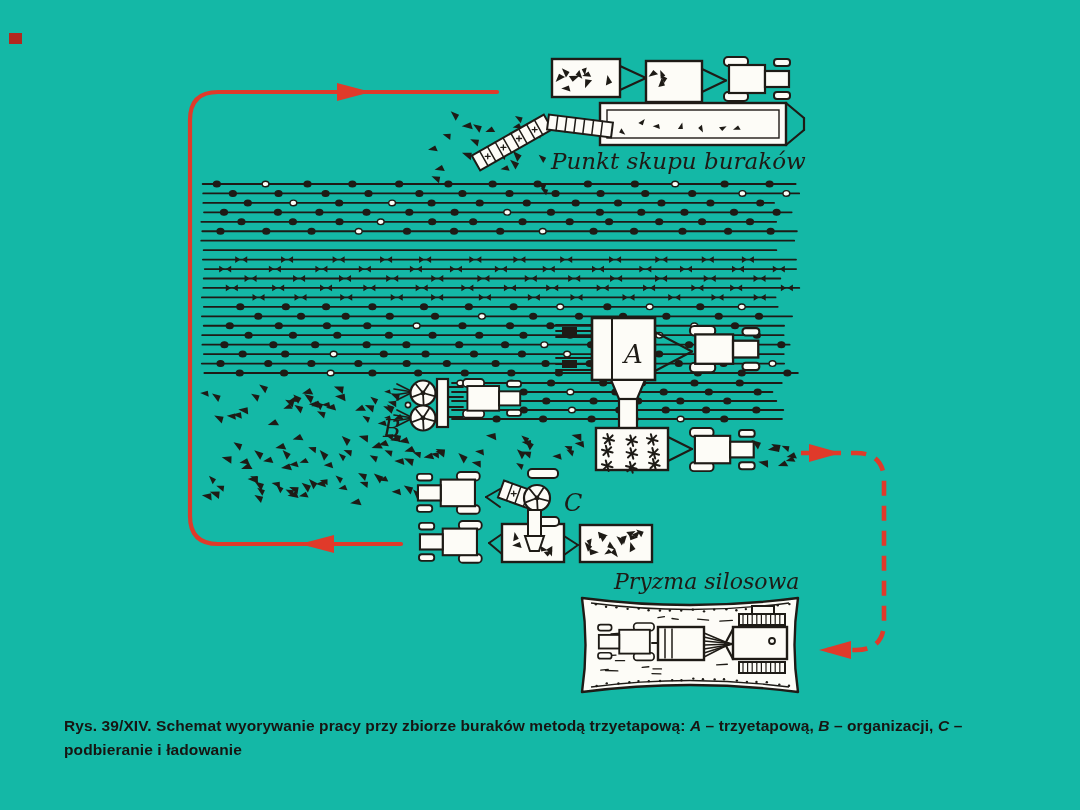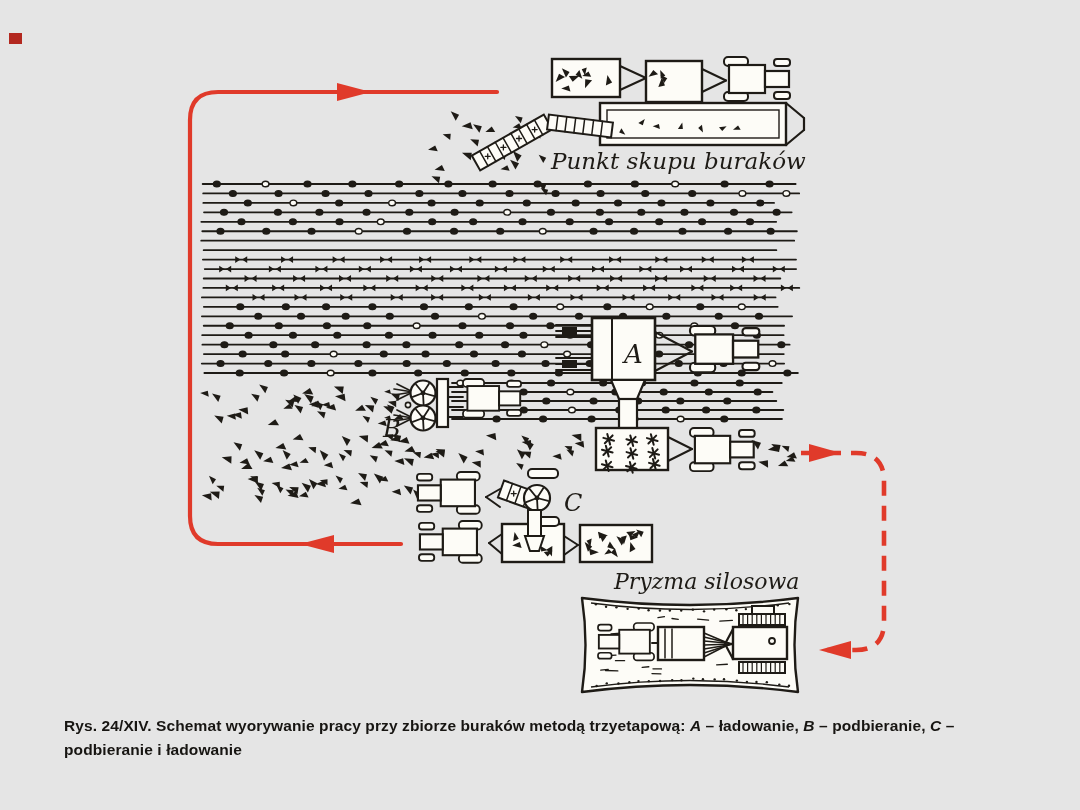--- a/index.html
+++ b/index.html
@@ -3,7 +3,7 @@
 <meta charset="utf-8">
 <style>
   html,body{margin:0;padding:0;}
-  .page{position:relative;width:1080px;height:810px;background:#e5e5e5;overflow:hidden;
+  .page{position:relative;width:1080px;height:810px;background:#14b8a6;overflow:hidden;
         font-family:"Liberation Sans",sans-serif;}
   svg{position:absolute;left:0;top:0;}
   .hand{font-family:"DejaVu Serif",serif;font-style:italic;fill:#1e1b16;}

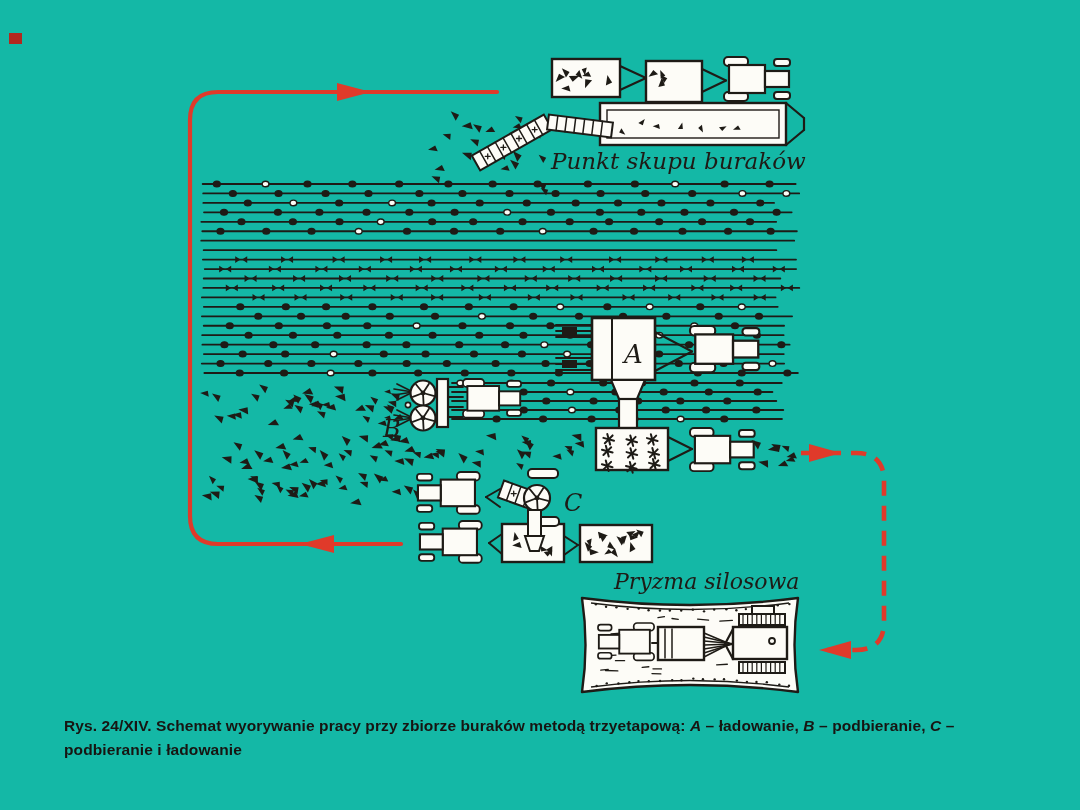--- a/index.html
+++ b/index.html
@@ -844,7 +844,7 @@
   </svg>
 
   <div class="caption">
-    <span>Rys. 24/XIV.</span>
+    <span>Rys. 39/XIV.</span>
     <span>Schemat wyorywanie pracy przy zbiorze buraków metodą trzyetapową:</span>
     <i>A</i><span> – ładowanie, </span>
     <i>B</i><span> – podbieranie, </span>

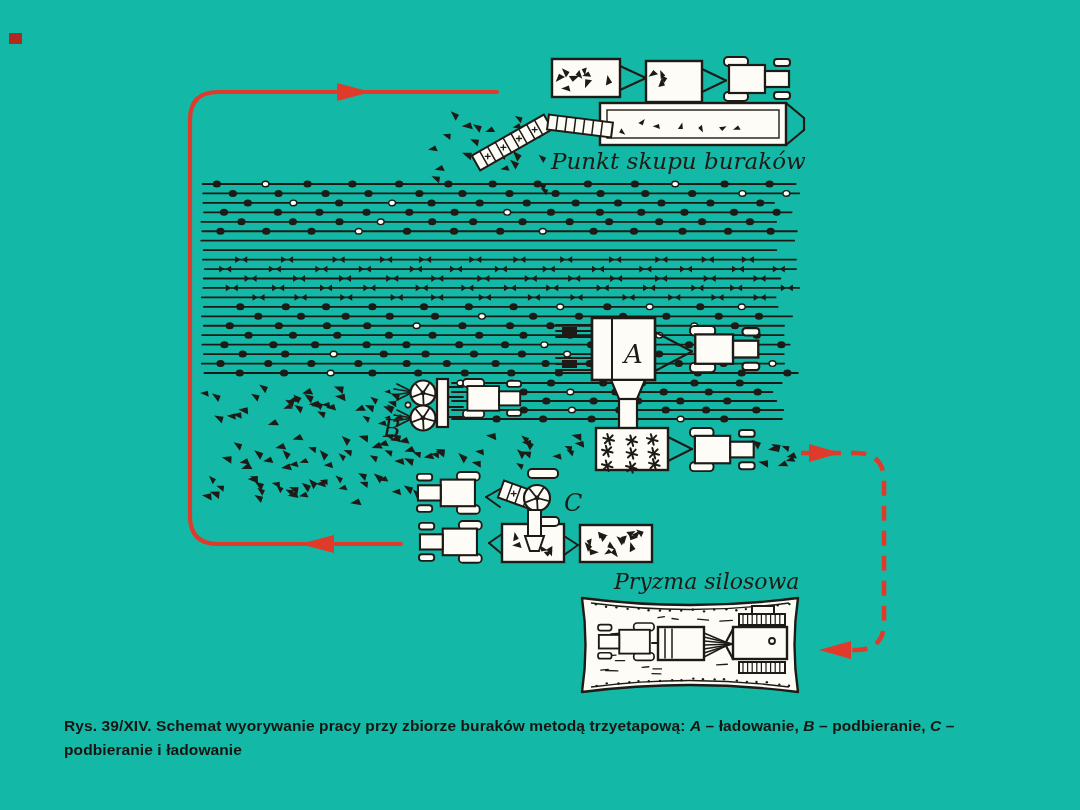--- a/index.html
+++ b/index.html
@@ -846,7 +846,7 @@
   <div class="caption">
     <span>Rys. 39/XIV.</span>
     <span>Schemat wyorywanie pracy przy zbiorze buraków metodą trzyetapową:</span>
-    <i>A</i><span> – ładowanie, </span>
+    <i>A</i><span> – trzyetapową, </span>
     <i>B</i><span> – podbieranie, </span>
     <i>C</i><span> – podbieranie i ładowanie</span>
   </div>

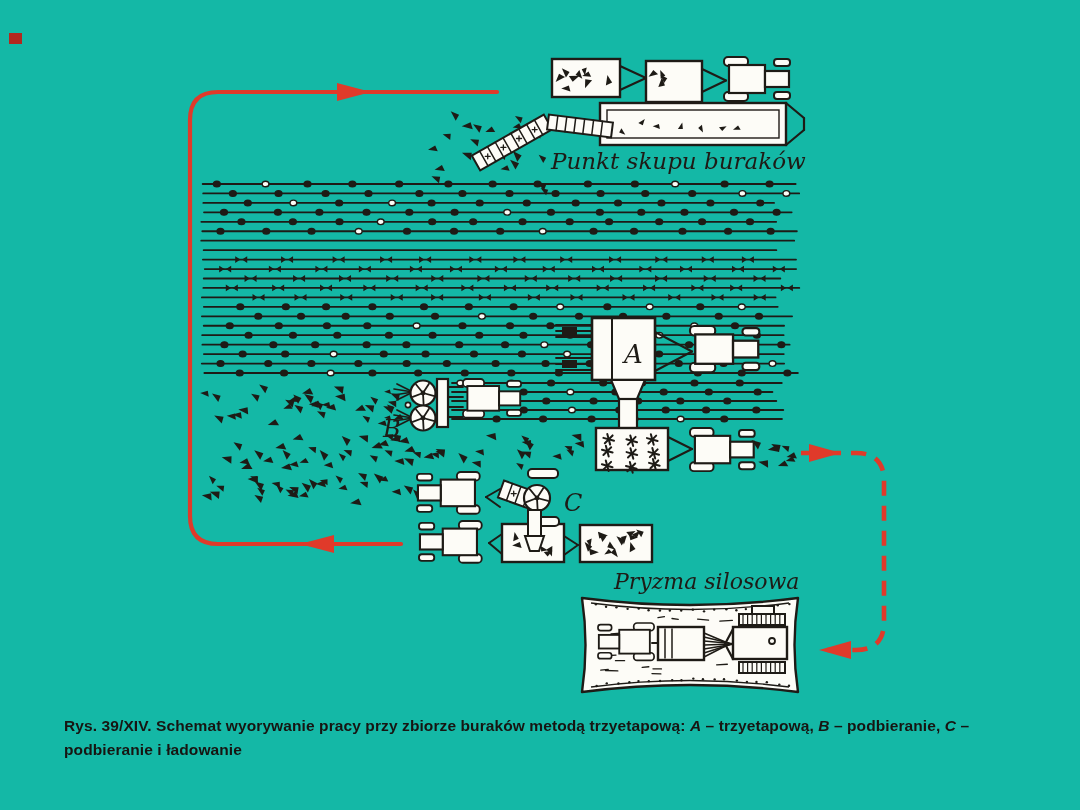--- a/index.html
+++ b/index.html
@@ -847,7 +847,7 @@
     <span>Rys. 39/XIV.</span>
     <span>Schemat wyorywanie pracy przy zbiorze buraków metodą trzyetapową:</span>
     <i>A</i><span> – trzyetapową, </span>
-    <i>B</i><span> – podbieranie, </span>
+    <i>B</i><span> – organizacji, </span>
     <i>C</i><span> – podbieranie i ładowanie</span>
   </div>
 </div>

